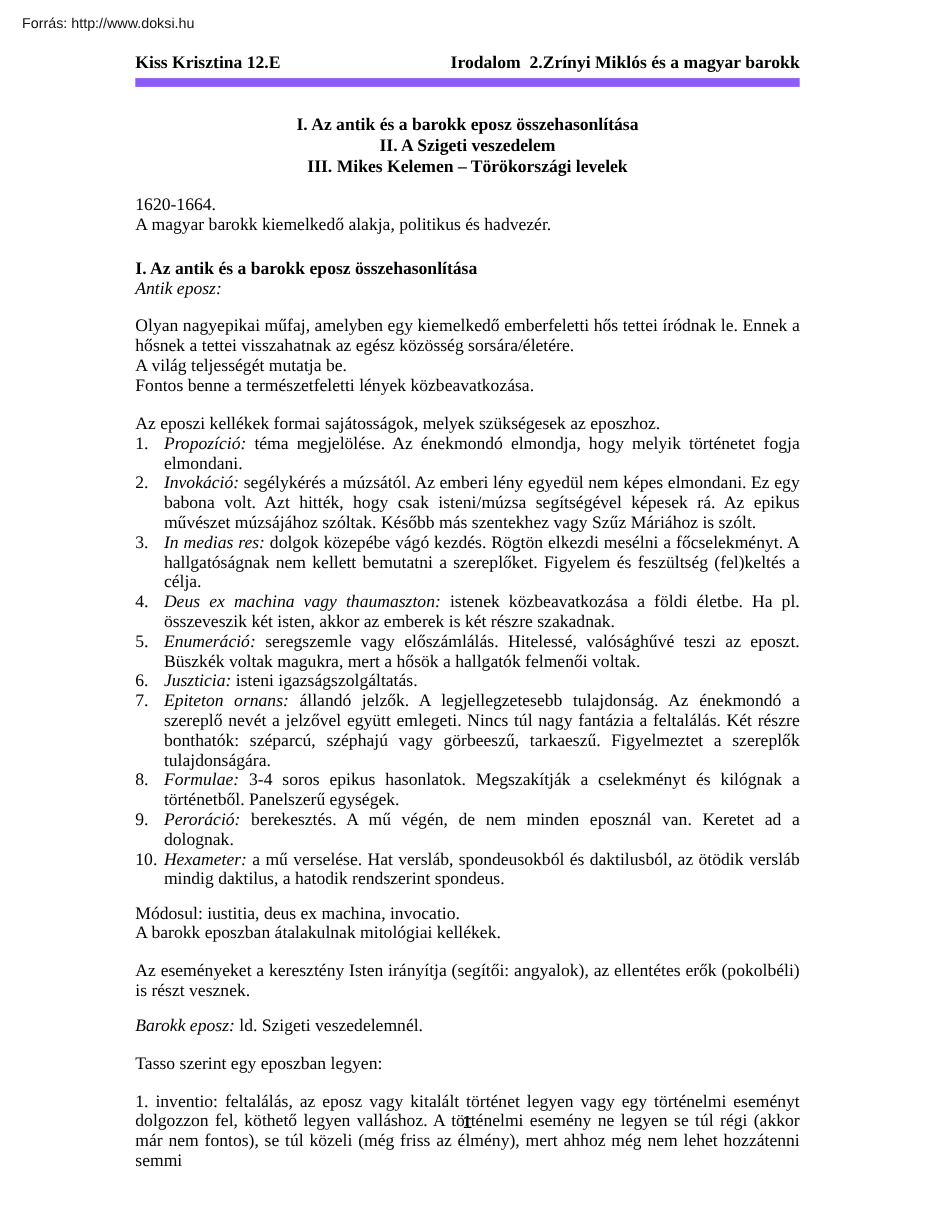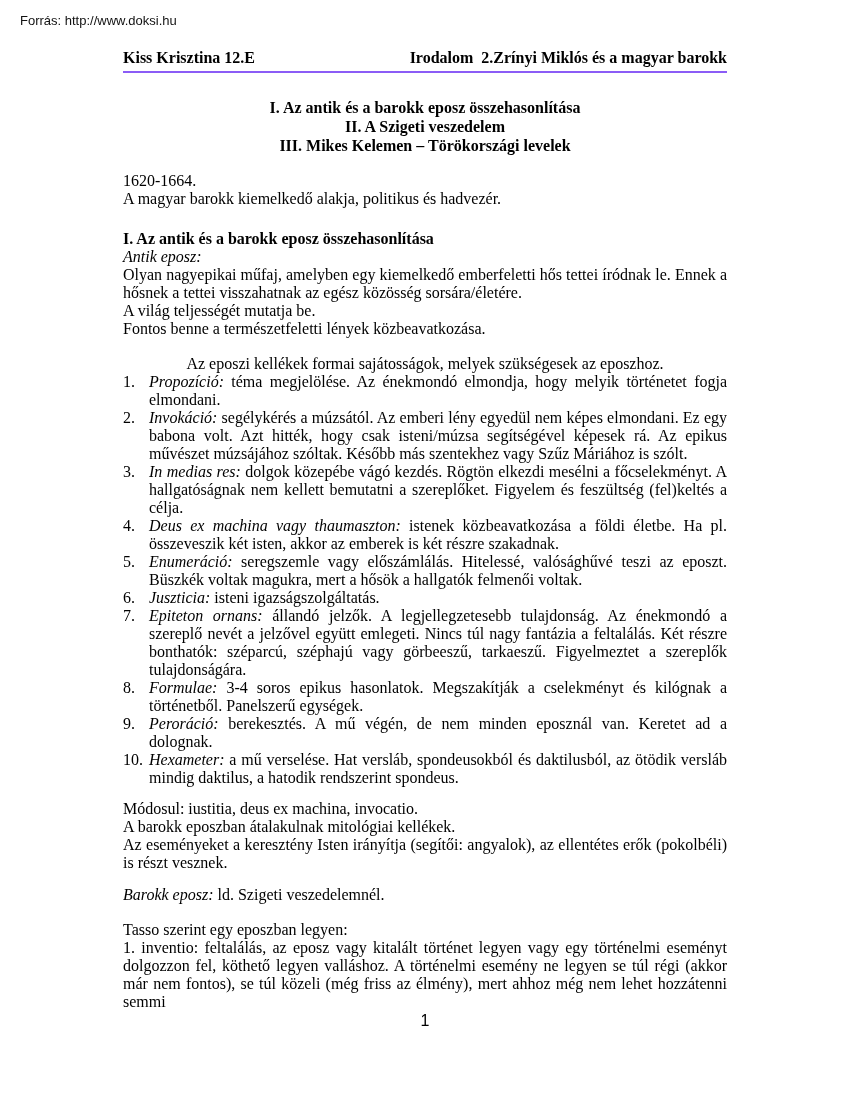--- a/index.html
+++ b/index.html
@@ -36,7 +36,7 @@
     justify-content: space-between;
     align-items: baseline;
     font-weight: bold;
-    border-bottom: 2px solid #8b5cf6;
+    border-bottom: 8px solid #8b5cf6;
     padding-bottom: 4px;
   }
   .doc-header .hdr-right { white-space: pre-wrap; }

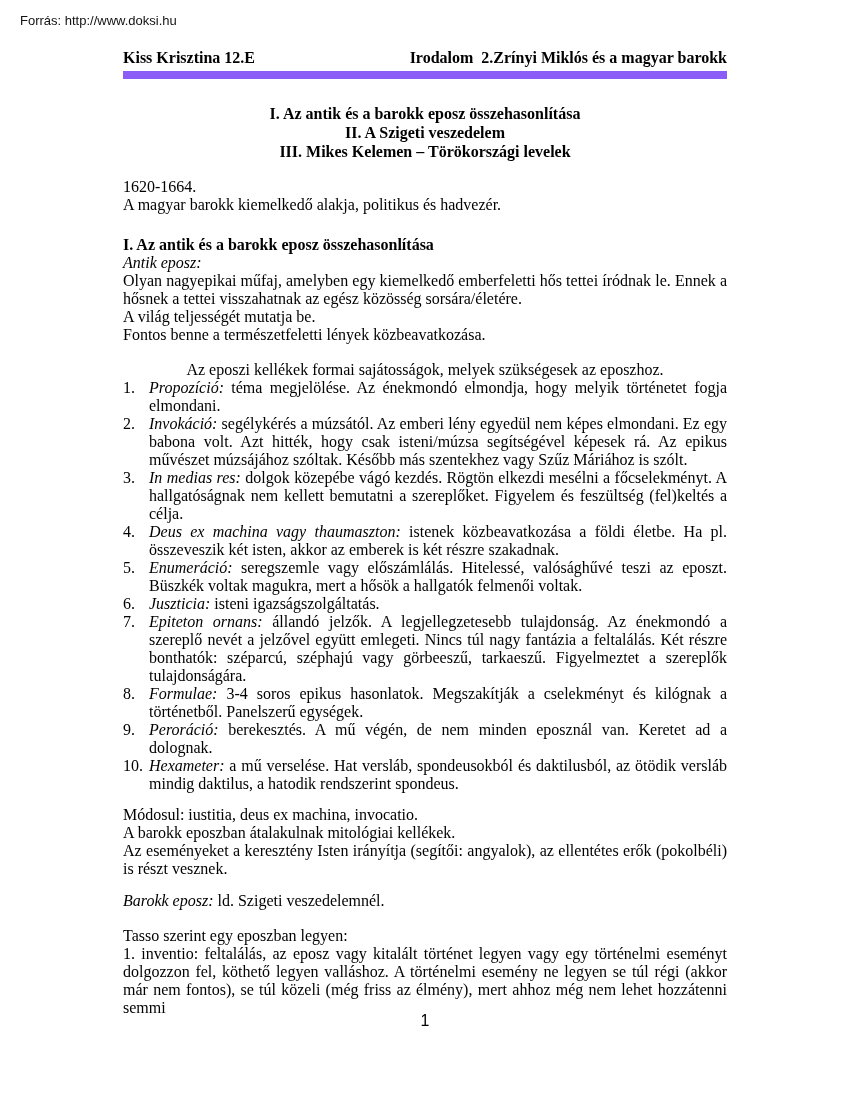--- a/index.html
+++ b/index.html
@@ -56,7 +56,7 @@
   .p-intro { margin-top: 17px; }
   .heading1 { margin-top: 22px; font-weight: bold; }
   .italic { font-style: italic; }
-  .just { text-align: justify; }
+  .just { text-align: justify; margin-top: 16px; }
   .p-kellekek { margin-top: 17px; text-align: center; }
   .num-list { margin: 0; padding: 0; }
   .li { display: flex; }

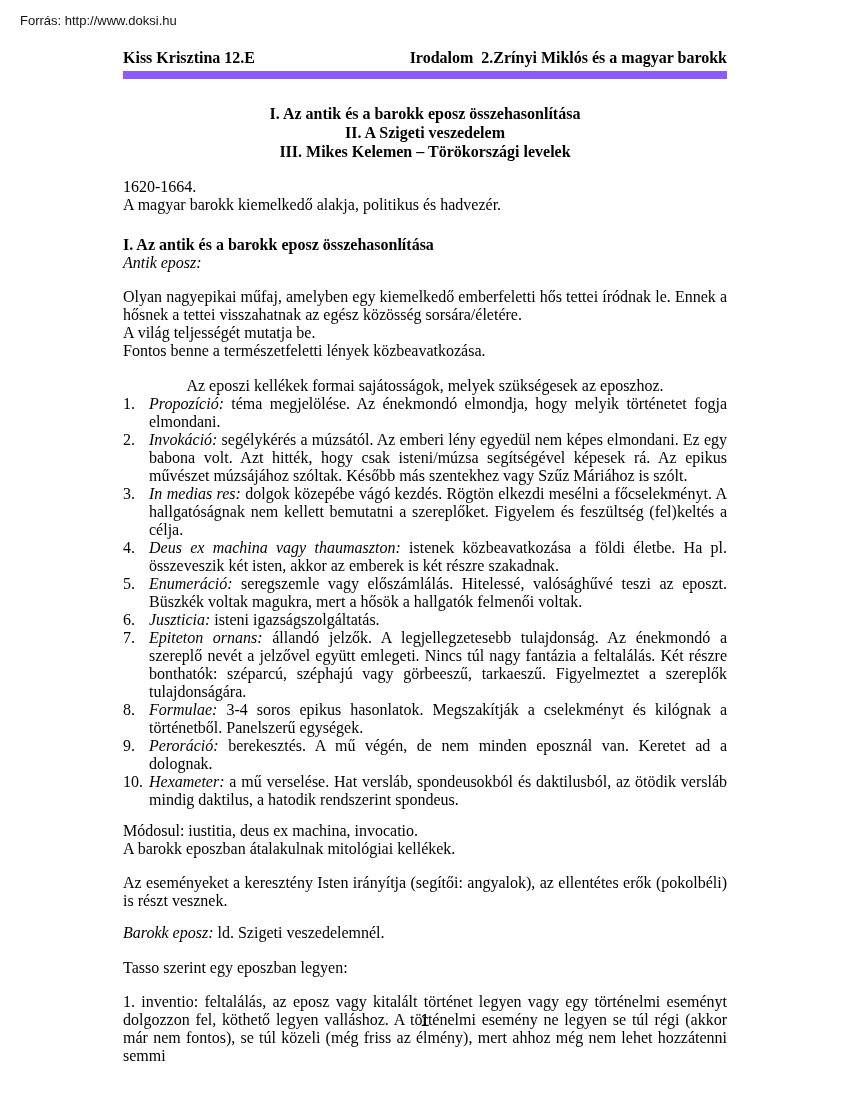--- a/index.html
+++ b/index.html
@@ -57,7 +57,7 @@
   .heading1 { margin-top: 22px; font-weight: bold; }
   .italic { font-style: italic; }
   .just { text-align: justify; margin-top: 16px; }
-  .p-kellekek { margin-top: 17px; text-align: center; }
+  .p-kellekek { margin-top: 17px; }
   .num-list { margin: 0; padding: 0; }
   .li { display: flex; }
   .li .num { flex: 0 0 26px; }

